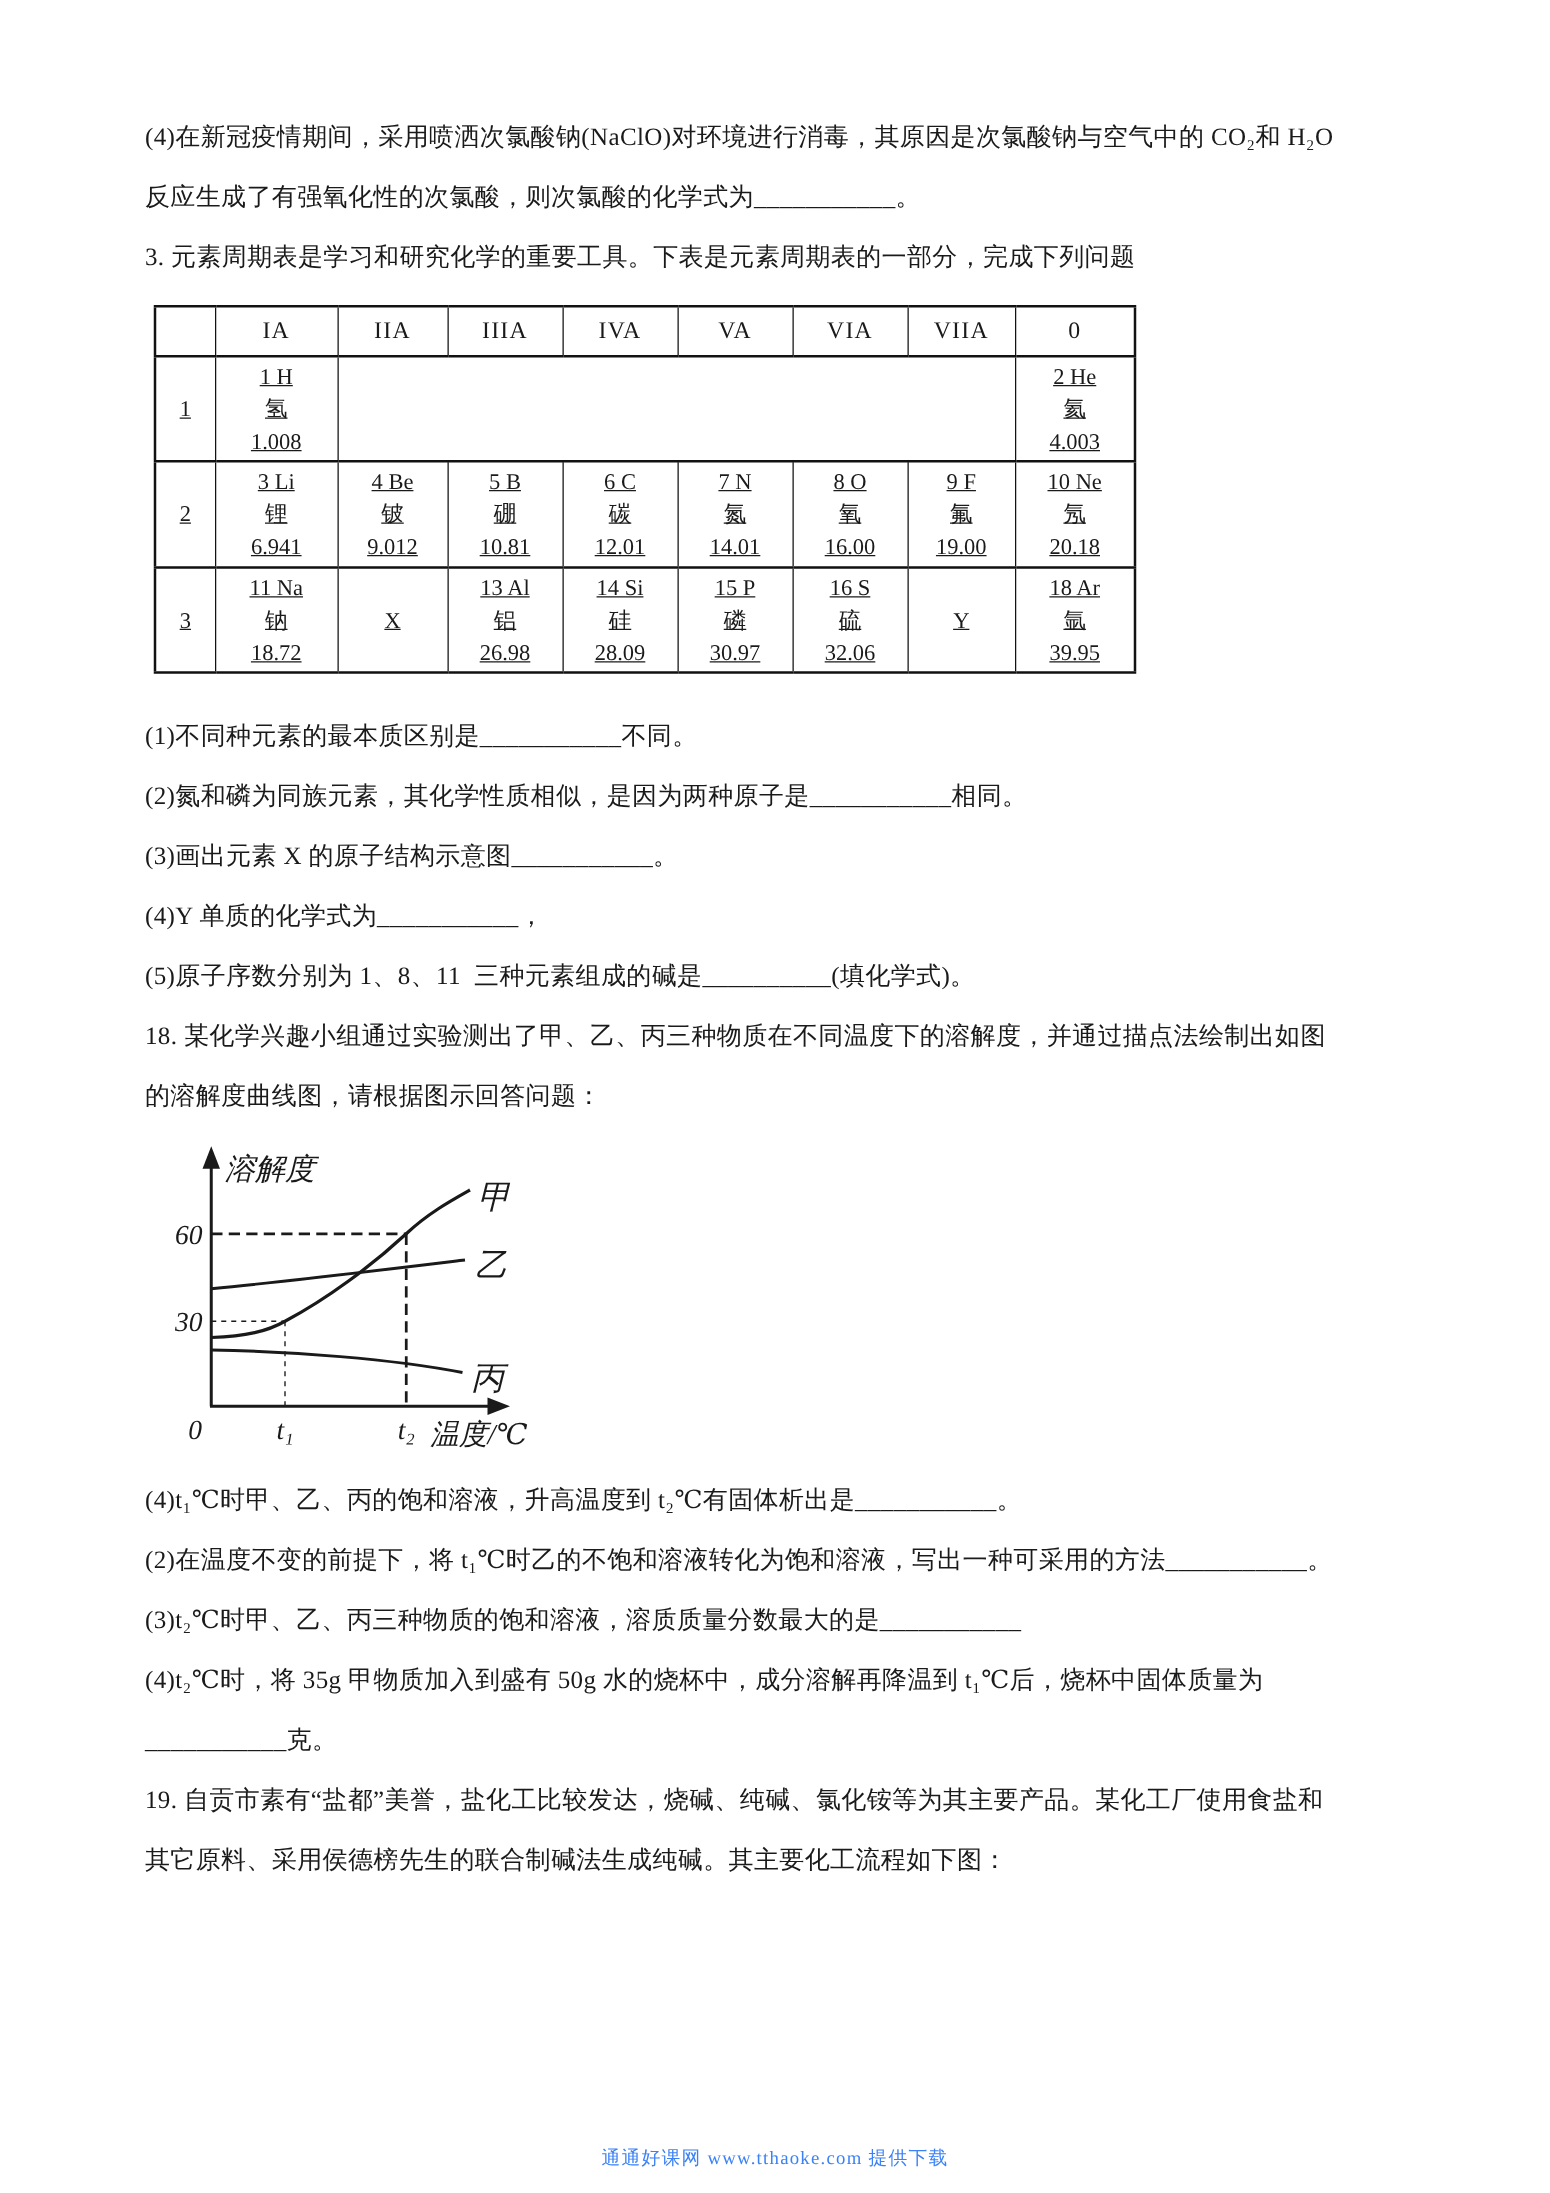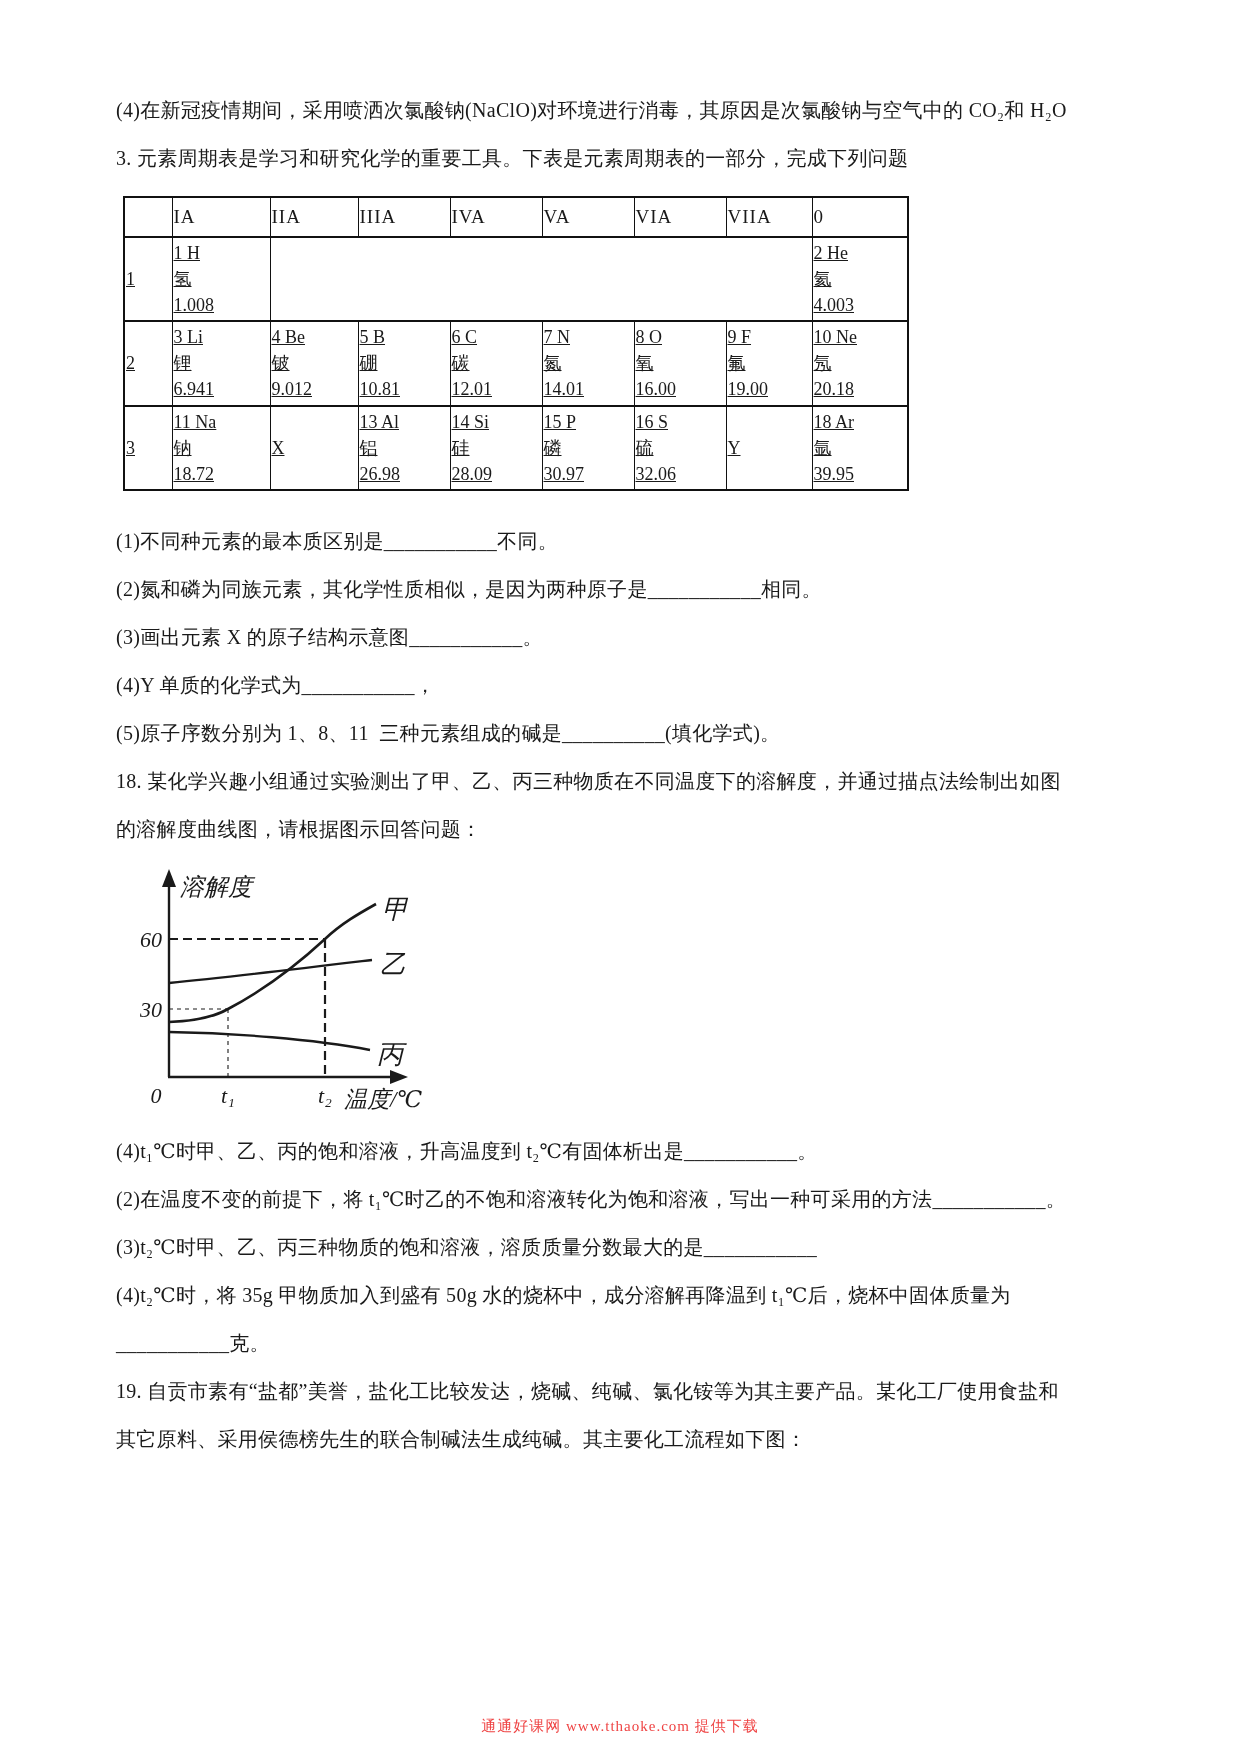--- a/index.html
+++ b/index.html
@@ -42,6 +42,7 @@
 <div class="content">
 
   <div class="tline">(4)在新冠疫情期间，采用喷洒次氯酸钠(NaClO)对环境进行消毒，其原因是次氯酸钠与空气中的 CO₂和 H₂O</div>
+  <div class="tline">反应生成了有强氧化性的次氯酸，则次氯酸的化学式为___________。</div>
 
   <div class="tline">3. 元素周期表是学习和研究化学的重要工具。下表是元素周期表的一部分，完成下列问题</div>
 

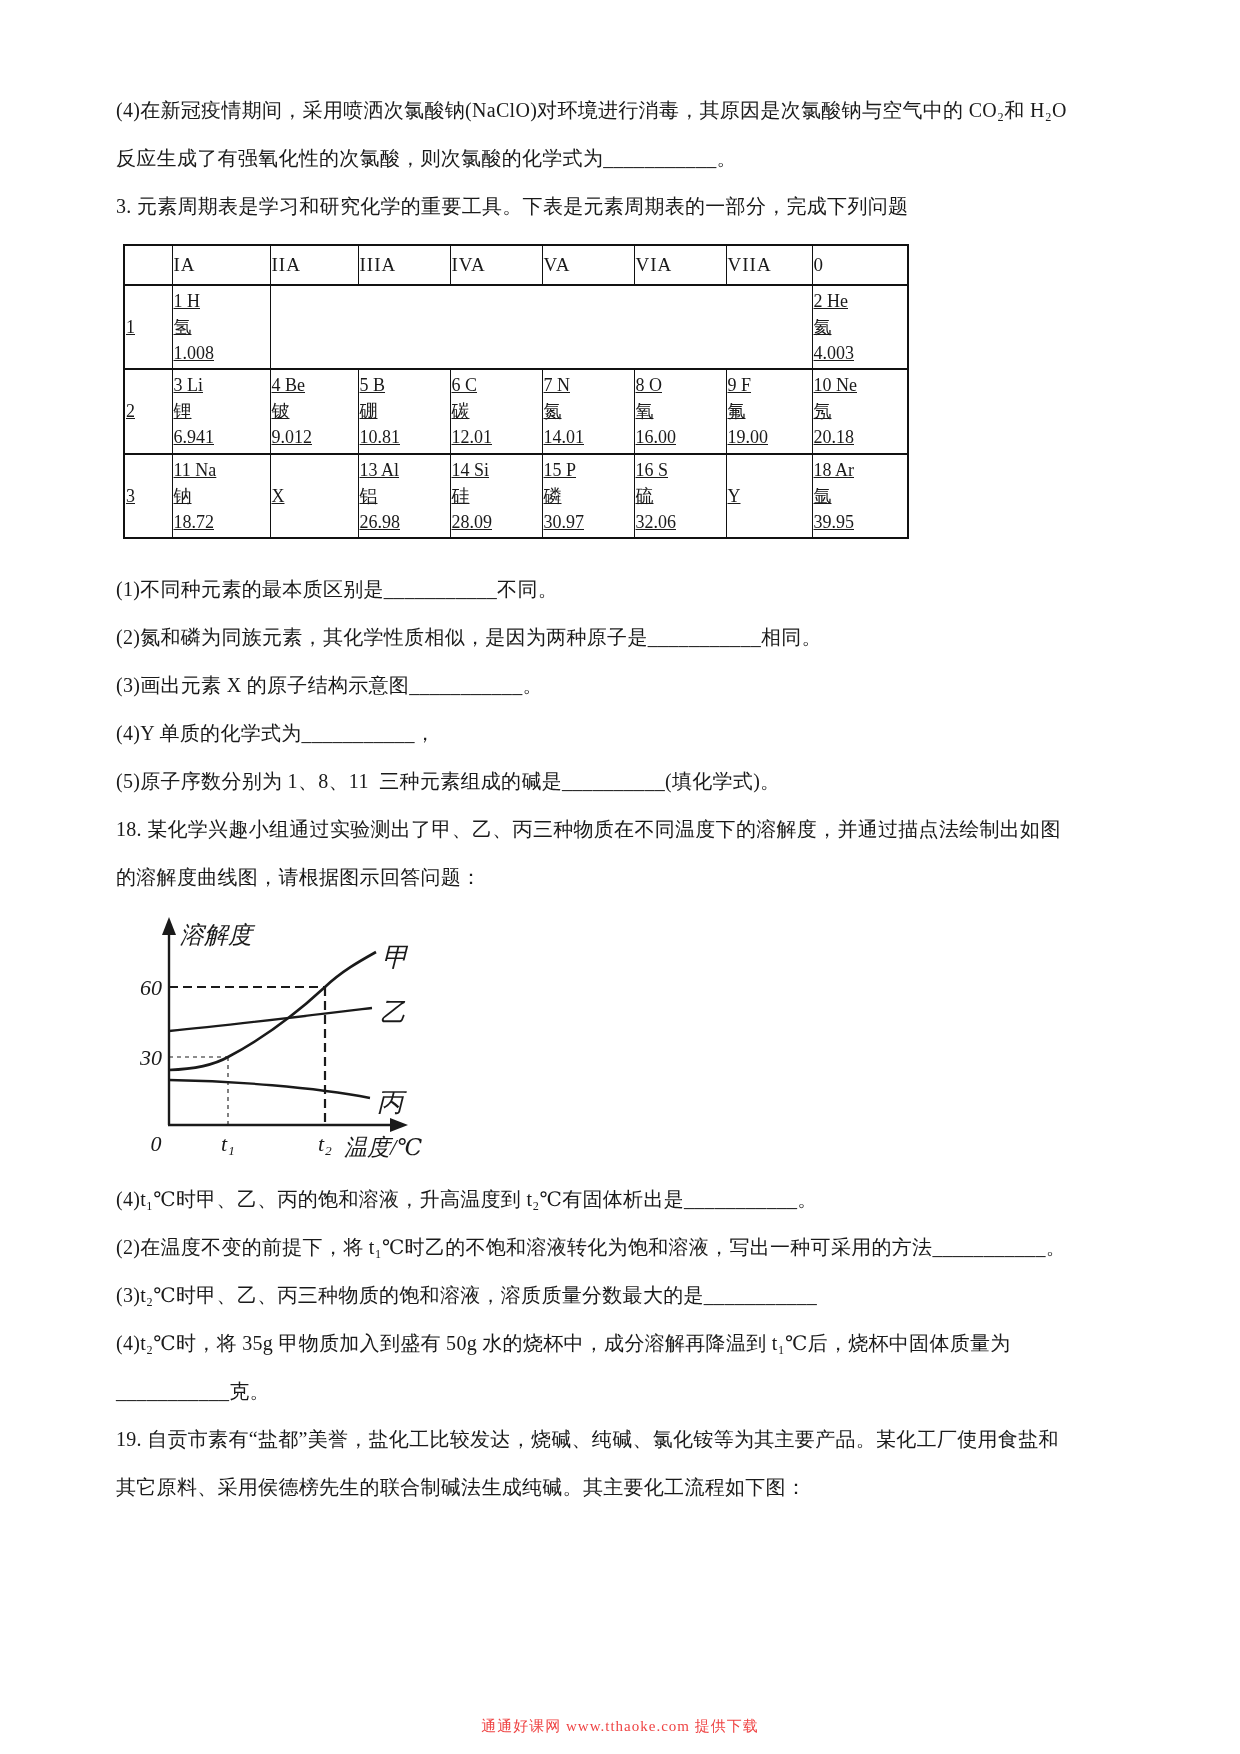--- a/index.html
+++ b/index.html
@@ -22,7 +22,7 @@
   table.ptable td{
     border:1px solid #111;
     border-top-width:2px;border-bottom-width:2px;
-    vertical-align:middle;
+    text-align:center;vertical-align:middle;
     font-size:18px;line-height:1.45;
     white-space:pre-line;padding:2px 1px;
   }

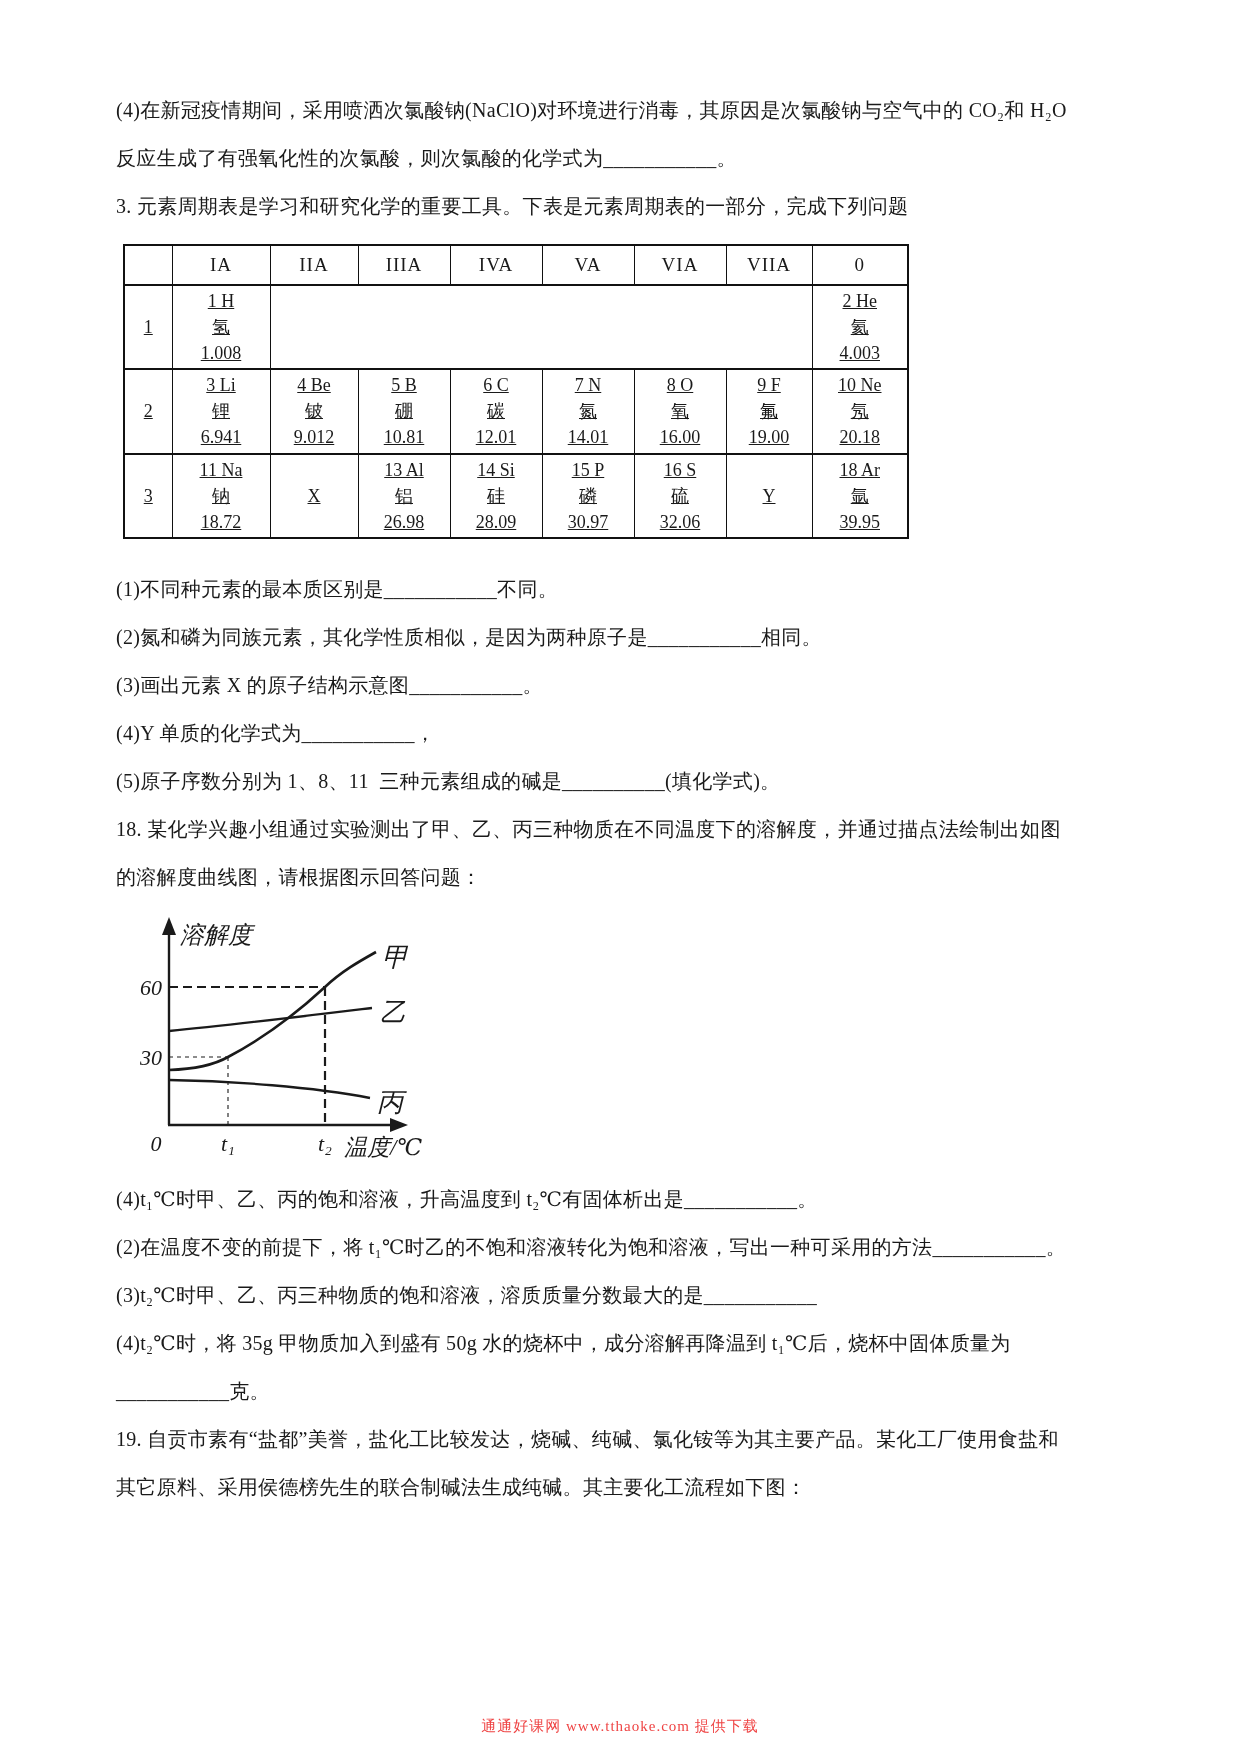--- a/index.html
+++ b/index.html
@@ -33,7 +33,7 @@
   svg text{font-family:"Liberation Serif","DejaVu Serif",serif;fill:#1a1a1a;}
   .footer{
     position:absolute;bottom:18px;left:0;width:100%;
-    text-align:center;font-size:15px;color:#ef4444;letter-spacing:1px;
+    text-align:center;font-size:15px;color:#3b82f6;letter-spacing:1px;
   }
 </style>
 </head>

